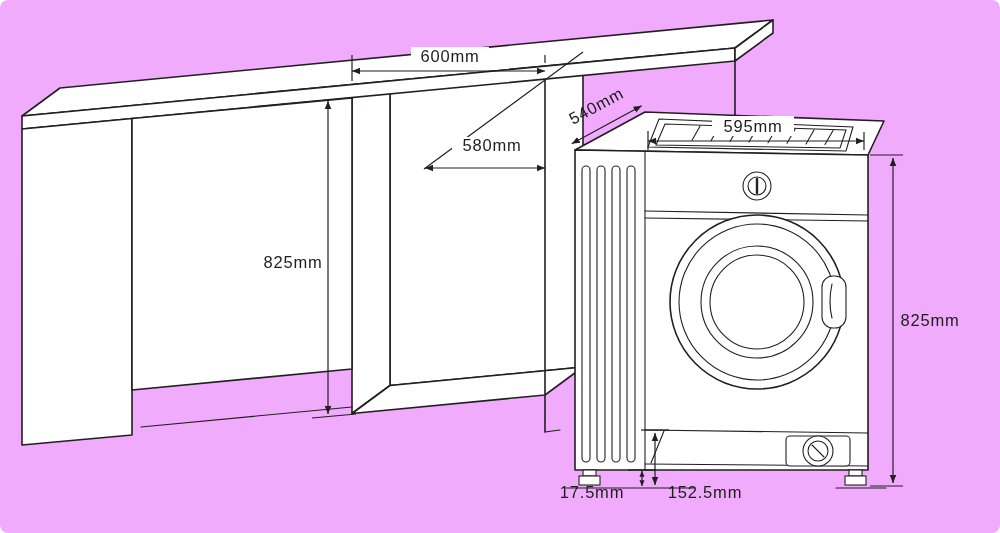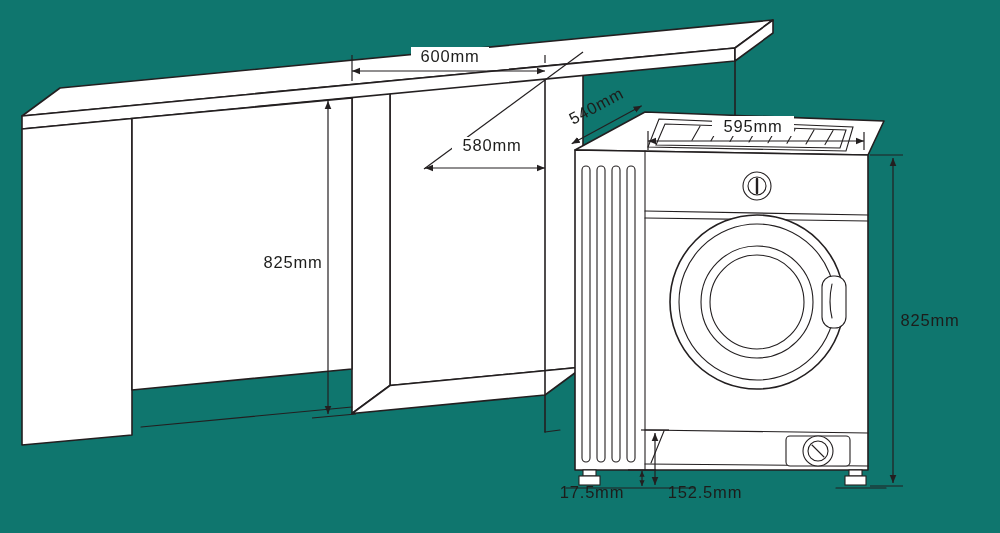--- a/index.html
+++ b/index.html
@@ -3,8 +3,8 @@
 <meta charset="utf-8">
 <style>
   html,body{margin:0;padding:0;background:#fff;}
-  .stage{position:relative;width:1000px;height:533px;background:#0f766e;overflow:hidden;
-         font-family:"Liberation Sans",sans-serif;}
+  .stage{position:relative;width:1000px;height:533px;background:#f0abfc;overflow:hidden;
+         font-family:"Liberation Sans",sans-serif;border-radius:8px;}
   svg{display:block;}
   .ol  { fill:#ffffff; stroke:#231f20; stroke-width:1.6; stroke-linejoin:round; }
   .ln  { fill:none;    stroke:#231f20; stroke-width:1.6; stroke-linecap:round; }

